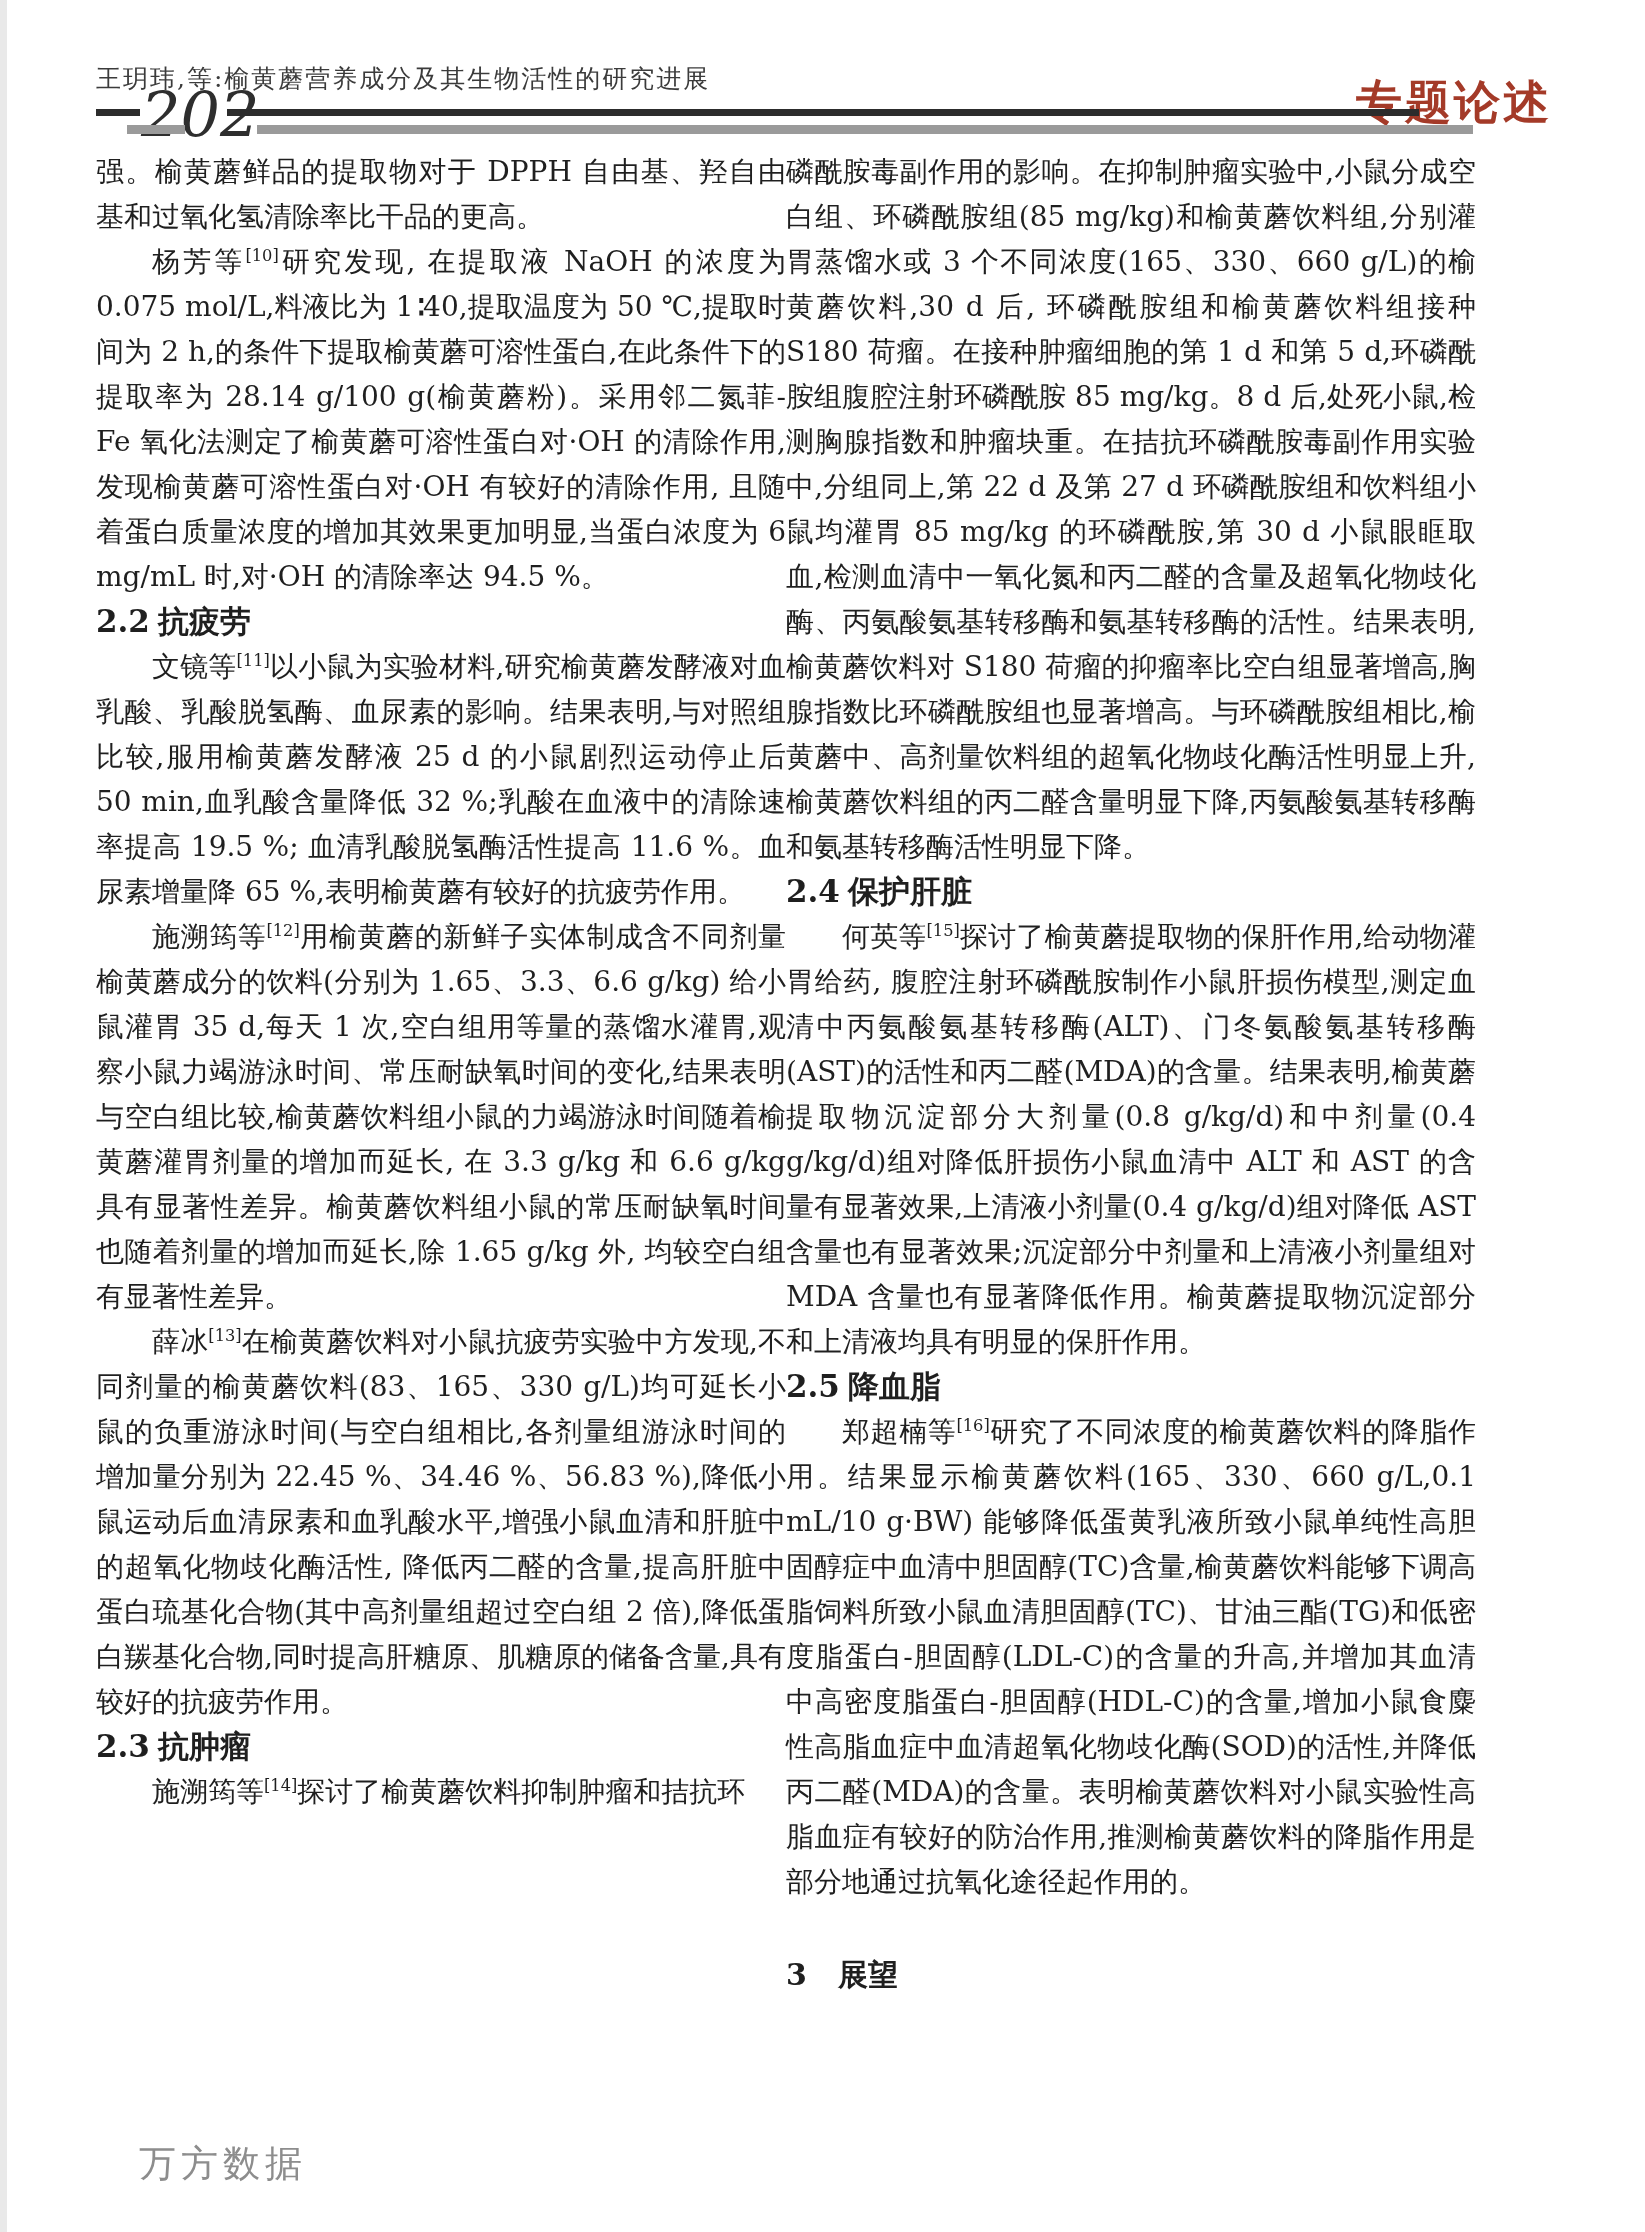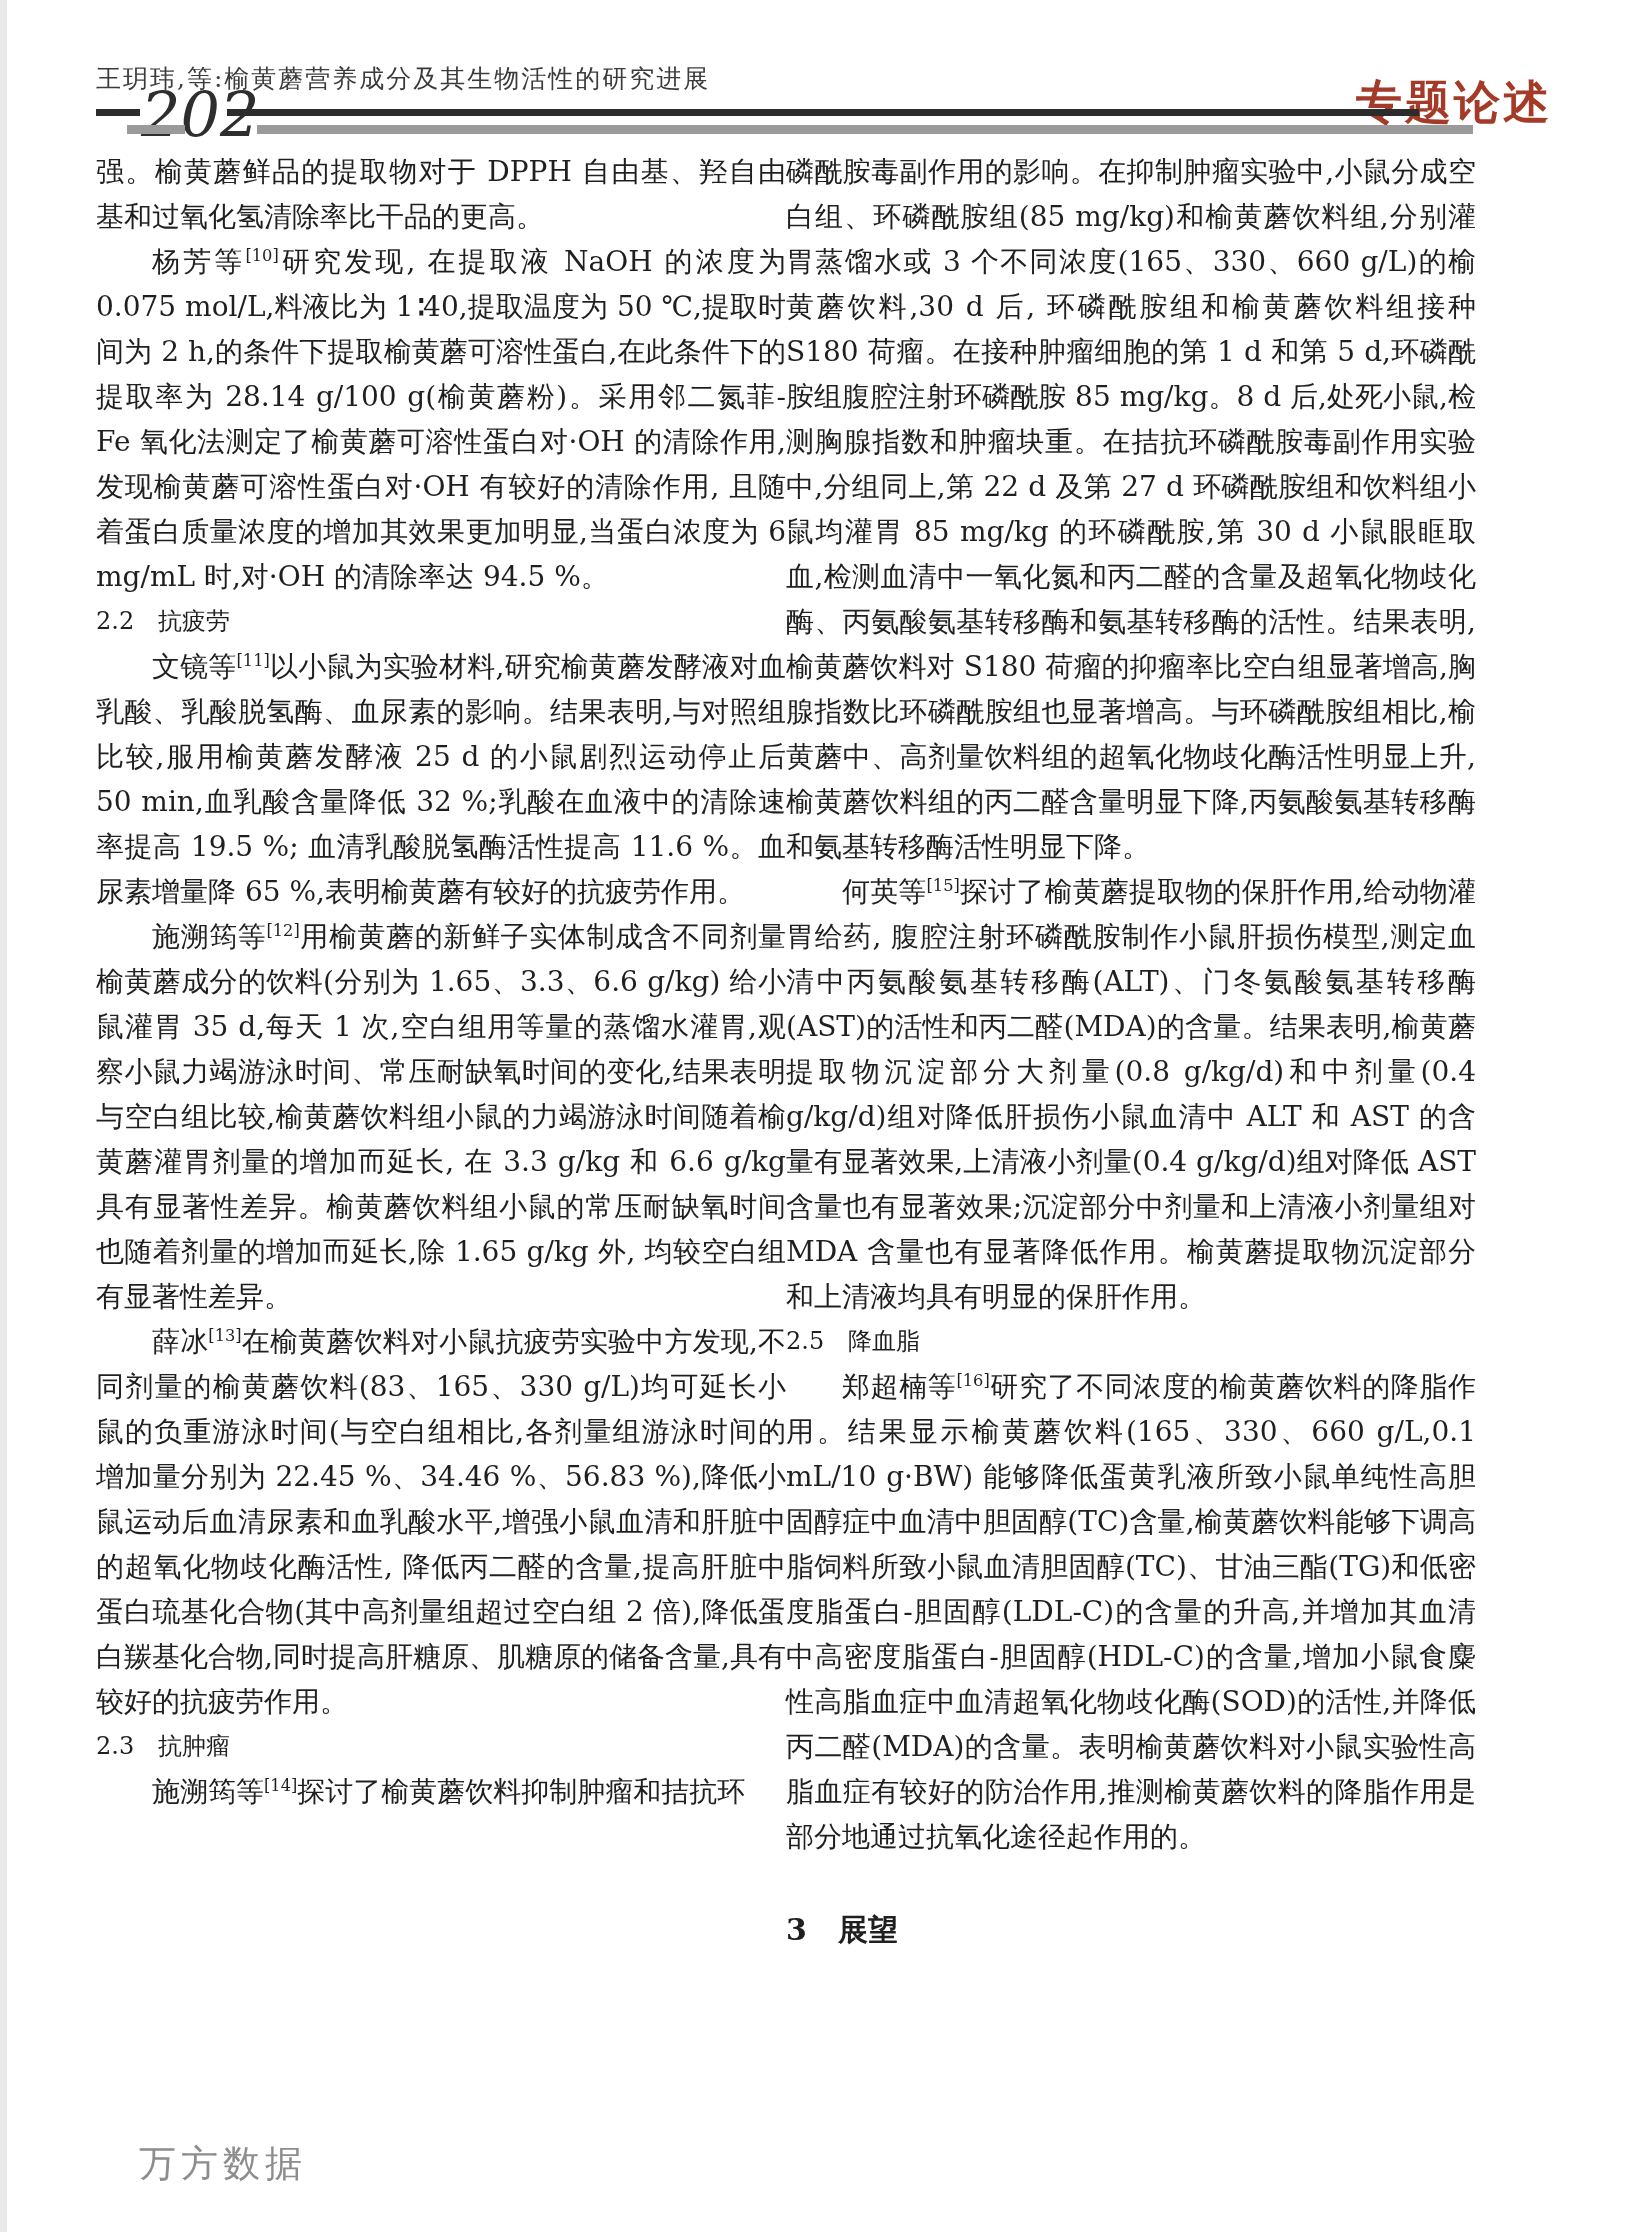--- a/index.html
+++ b/index.html
@@ -46,7 +46,7 @@
   .para{margin:0;}
   .para.indent{text-indent:56px;}
   .para sup{font-size:0.58em;line-height:0;vertical-align:super;}
-  .sec-heading{margin:0;font-size:24px;line-height:45px;}
+  .sec-heading{margin:0;font-size:31px;line-height:45px;font-weight:bold;}
   .sec-num{display:inline-block;min-width:62px;}
   .sec-heading.level1{font-weight:bold;font-size:30px;margin-top:48px;margin-bottom:8px;}
   .sec-heading.level1 .sec-num{min-width:52px;}

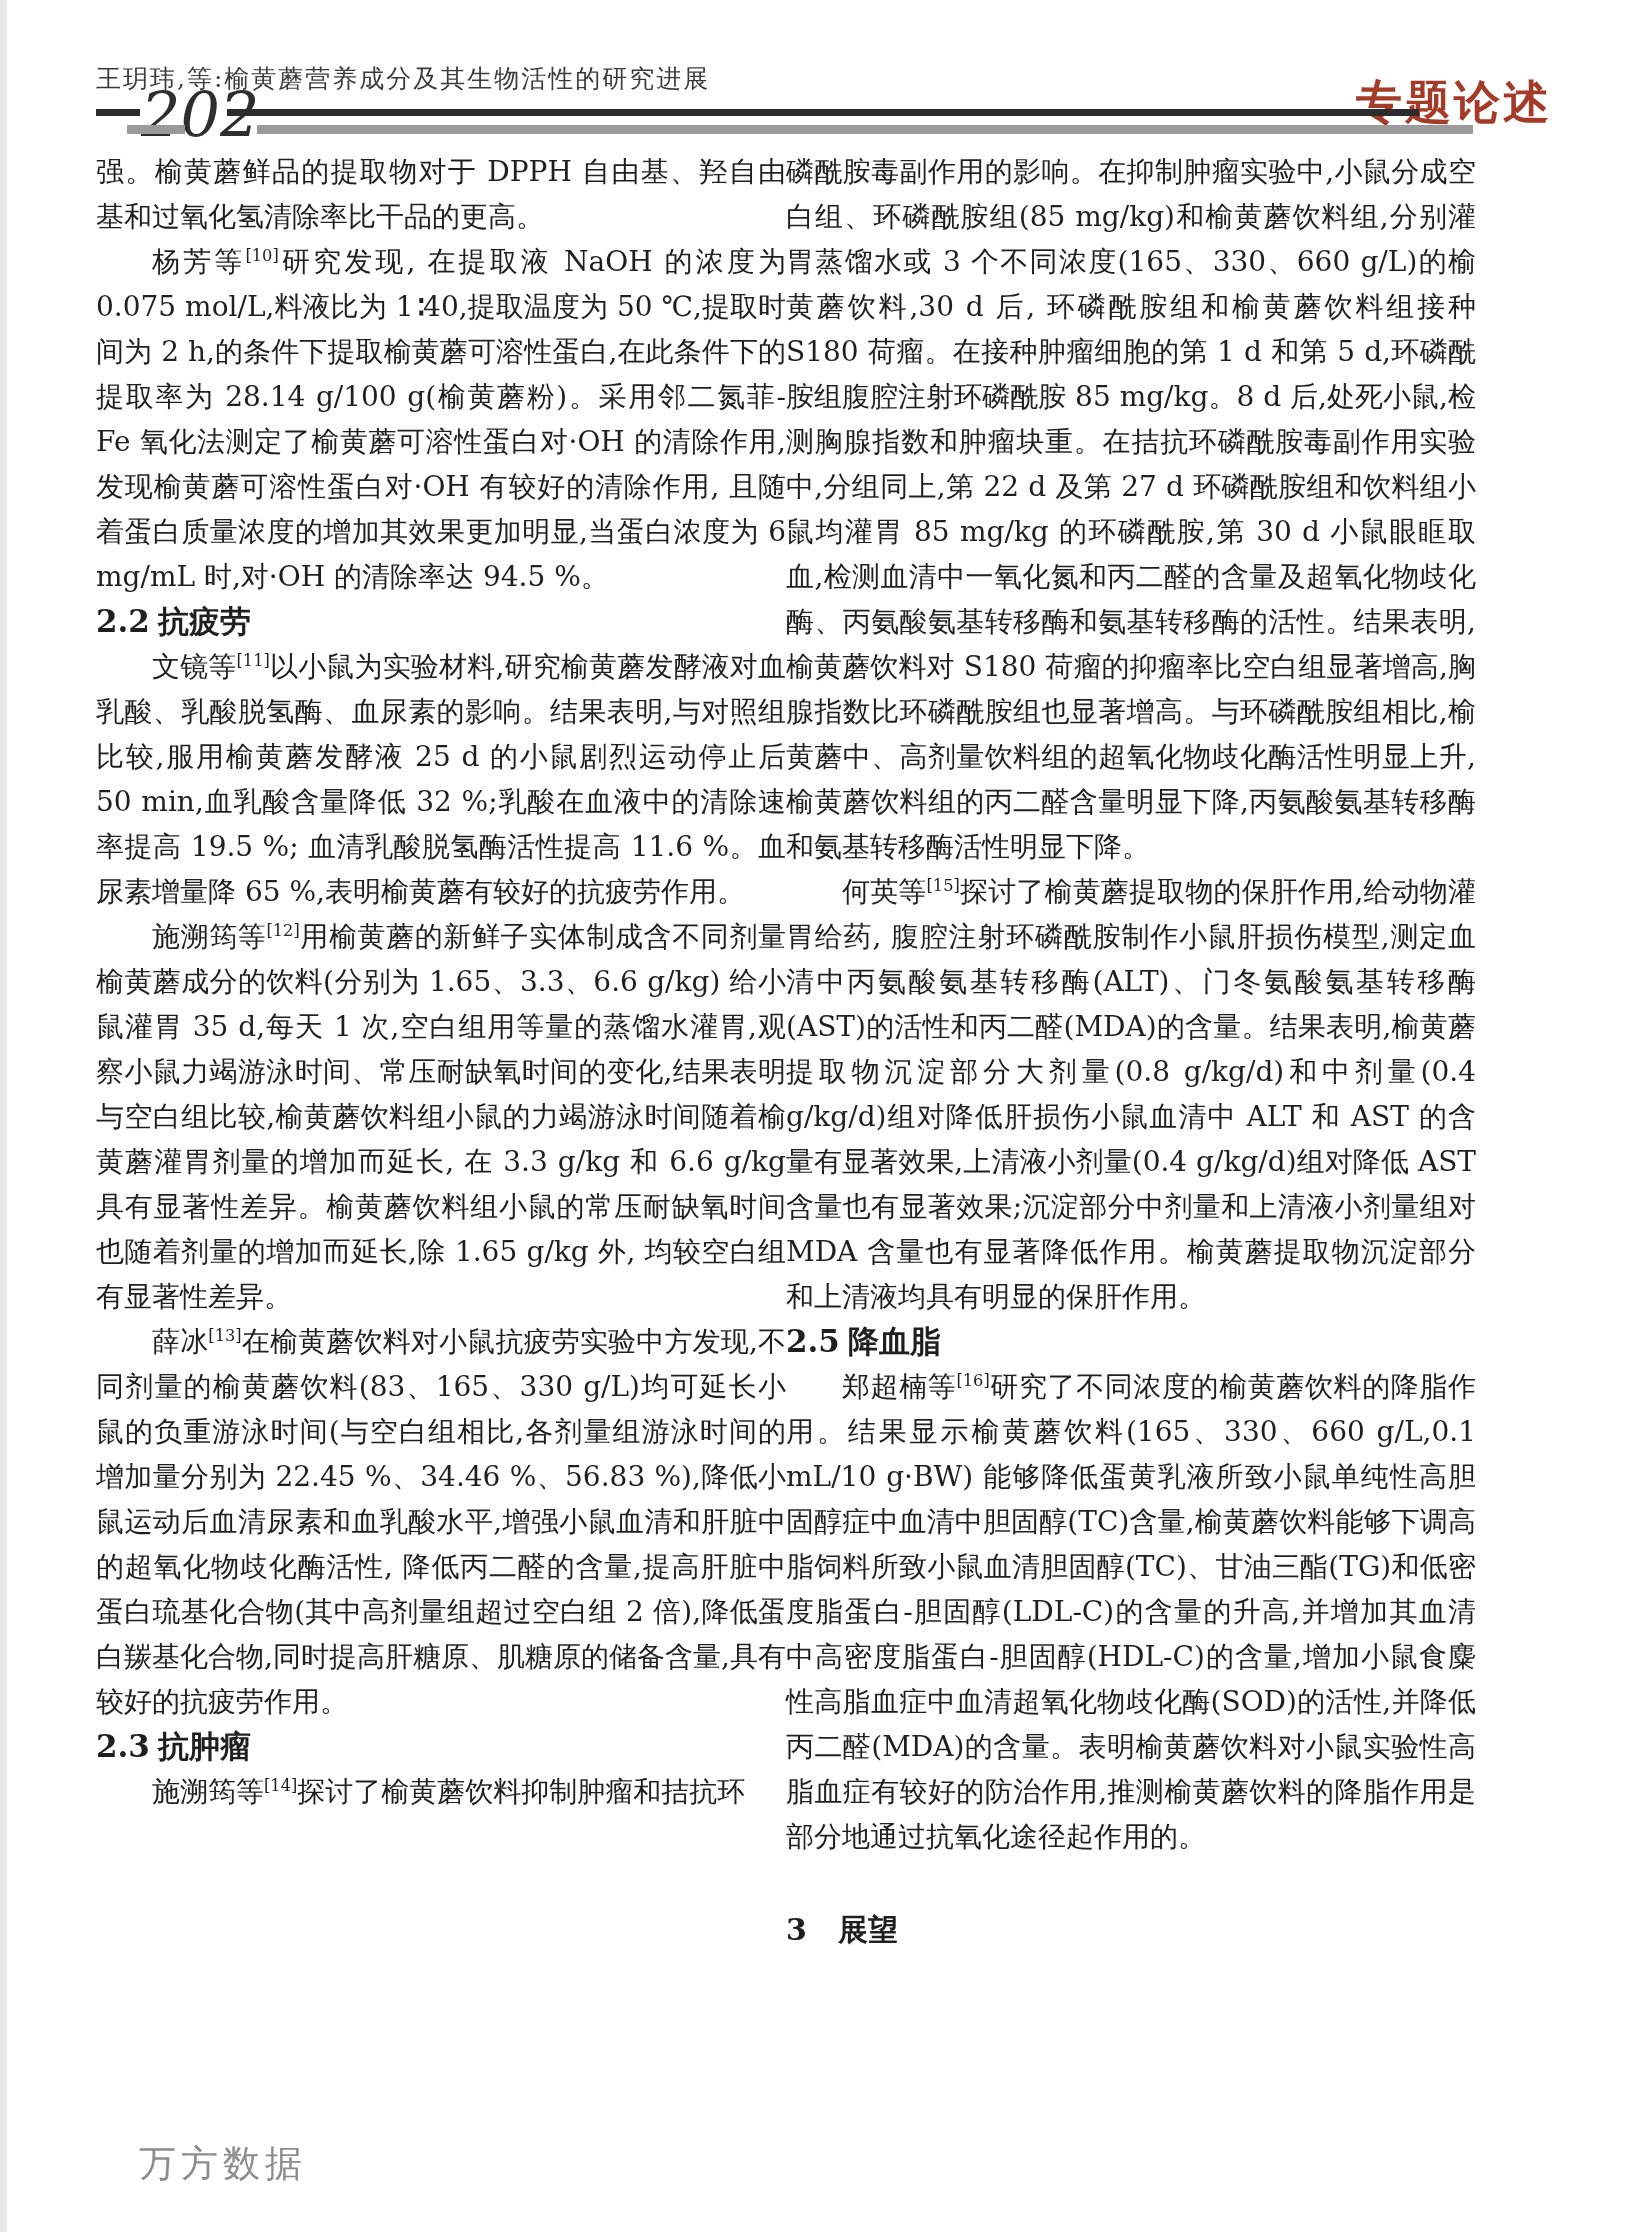--- a/index.html
+++ b/index.html
@@ -85,6 +85,7 @@
       </div>
     <div class="col" id="col-right">
         <p class="para"><span>磷酰胺毒副作用的影响。在抑制肿瘤实验中,小鼠分成空白组、环磷酰胺组(85 mg/kg)和榆黄蘑饮料组,分别灌胃蒸馏水或 3 个不同浓度(165、330、660 g/L)的榆黄蘑饮料,30 d 后, 环磷酰胺组和榆黄蘑饮料组接种 S180 荷瘤。在接种肿瘤细胞的第 1 d 和第 5 d,环磷酰胺组腹腔注射环磷酰胺 85 mg/kg。8 d 后,处死小鼠,检测胸腺指数和肿瘤块重。在拮抗环磷酰胺毒副作用实验中,分组同上,第 22 d 及第 27 d 环磷酰胺组和饮料组小鼠均灌胃 85 mg/kg 的环磷酰胺,第 30 d 小鼠眼眶取血,检测血清中一氧化氮和丙二醛的含量及超氧化物歧化酶、丙氨酸氨基转移酶和氨基转移酶的活性。结果表明,榆黄蘑饮料对 S180 荷瘤的抑瘤率比空白组显著增高,胸腺指数比环磷酰胺组也显著增高。与环磷酰胺组相比,榆黄蘑中、高剂量饮料组的超氧化物歧化酶活性明显上升,榆黄蘑饮料组的丙二醛含量明显下降,丙氨酸氨基转移酶和氨基转移酶活性明显下降。</span></p>
+        <div class="sec-heading"><span class="sec-num">2.4</span><span class="sec-title">保护肝脏</span></div>
         <p class="para indent"><span>何英等</span><sup>[15]</sup><span>探讨了榆黄蘑提取物的保肝作用,给动物灌胃给药, 腹腔注射环磷酰胺制作小鼠肝损伤模型,测定血清中丙氨酸氨基转移酶(ALT)、门冬氨酸氨基转移酶(AST)的活性和丙二醛(MDA)的含量。结果表明,榆黄蘑提取物沉淀部分大剂量(0.8 g/kg/d)和中剂量(0.4 g/kg/d)组对降低肝损伤小鼠血清中 ALT 和 AST 的含量有显著效果,上清液小剂量(0.4 g/kg/d)组对降低 AST 含量也有显著效果;沉淀部分中剂量和上清液小剂量组对 MDA 含量也有显著降低作用。榆黄蘑提取物沉淀部分和上清液均具有明显的保肝作用。</span></p>
         <div class="sec-heading"><span class="sec-num">2.5</span><span class="sec-title">降血脂</span></div>
         <p class="para indent"><span>郑超楠等</span><sup>[16]</sup><span>研究了不同浓度的榆黄蘑饮料的降脂作用。结果显示榆黄蘑饮料(165、330、660 g/L,0.1 mL/10 g·BW) 能够降低蛋黄乳液所致小鼠单纯性高胆固醇症中血清中胆固醇(TC)含量,榆黄蘑饮料能够下调高脂饲料所致小鼠血清胆固醇(TC)、甘油三酯(TG)和低密度脂蛋白-胆固醇(LDL-C)的含量的升高,并增加其血清中高密度脂蛋白-胆固醇(HDL-C)的含量,增加小鼠食麋性高脂血症中血清超氧化物歧化酶(SOD)的活性,并降低丙二醛(MDA)的含量。表明榆黄蘑饮料对小鼠实验性高脂血症有较好的防治作用,推测榆黄蘑饮料的降脂作用是部分地通过抗氧化途径起作用的。</span></p>

